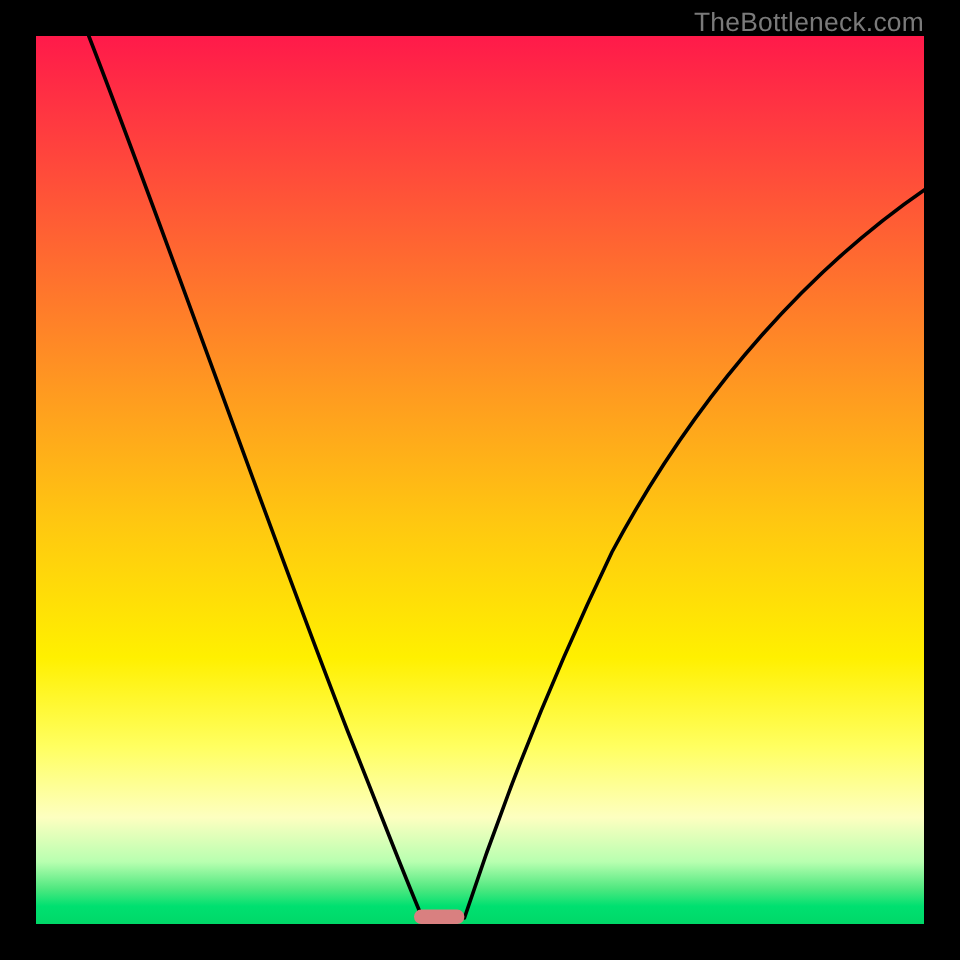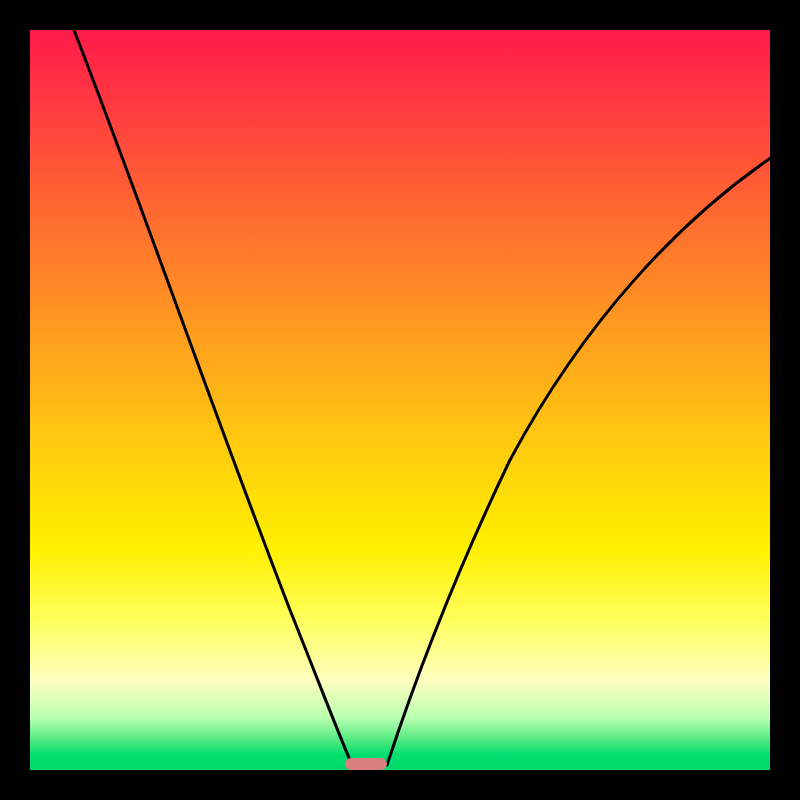--- a/index.html
+++ b/index.html
@@ -79,6 +79,7 @@
 
   </div>
 
+  <div class="watermark">TheBottleneck.com</div>
 
 </div>
 

